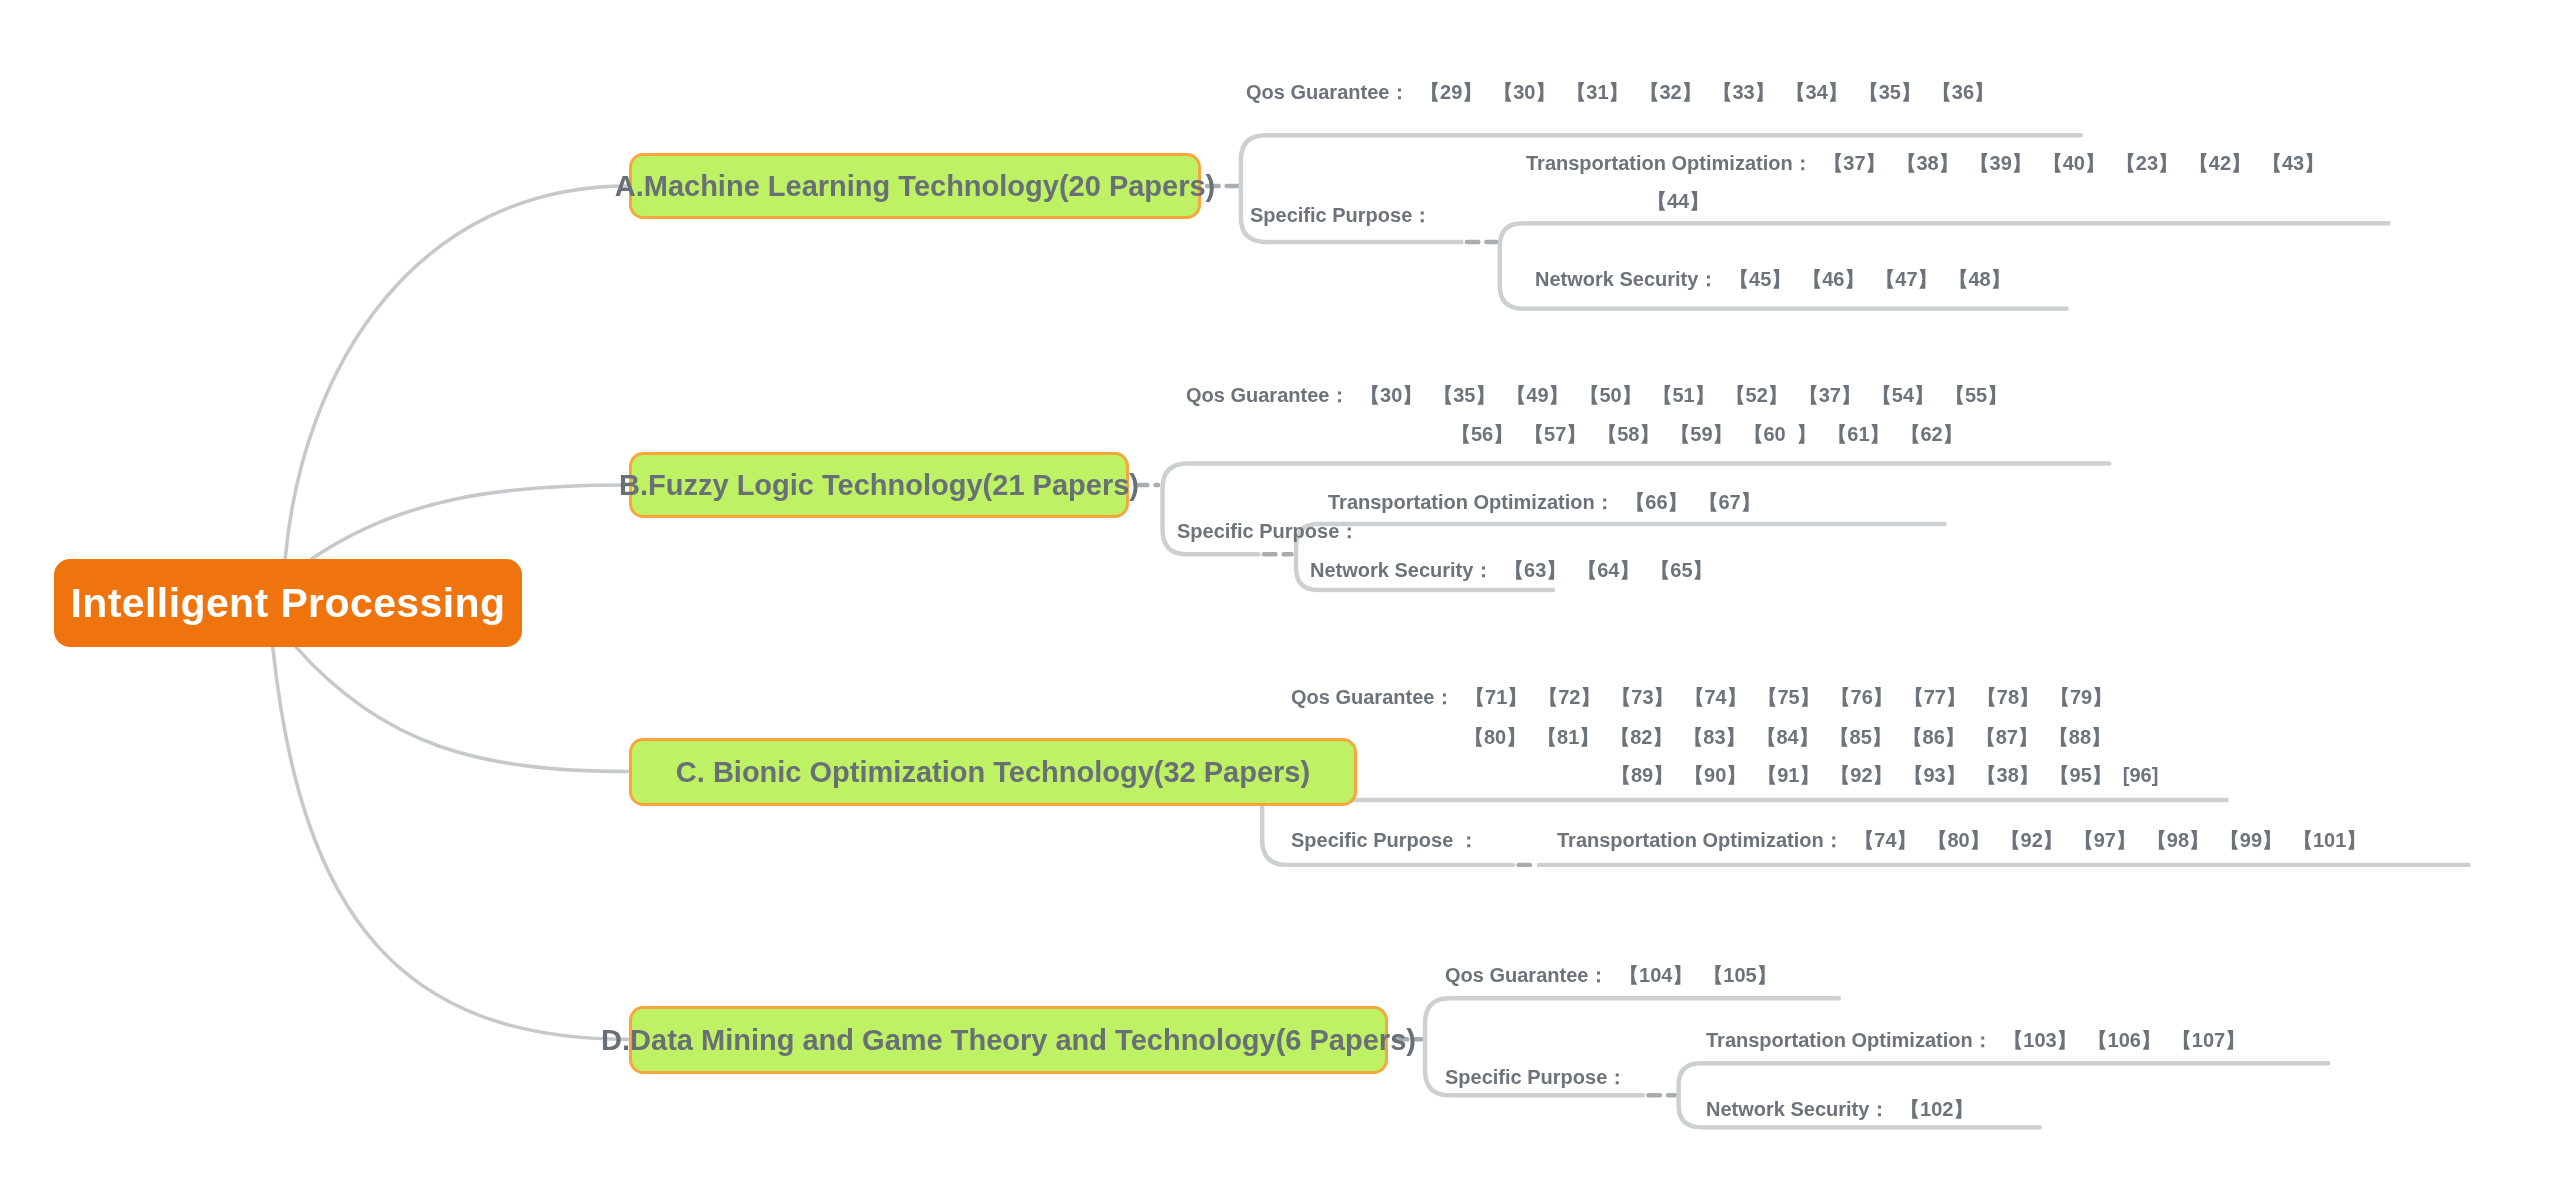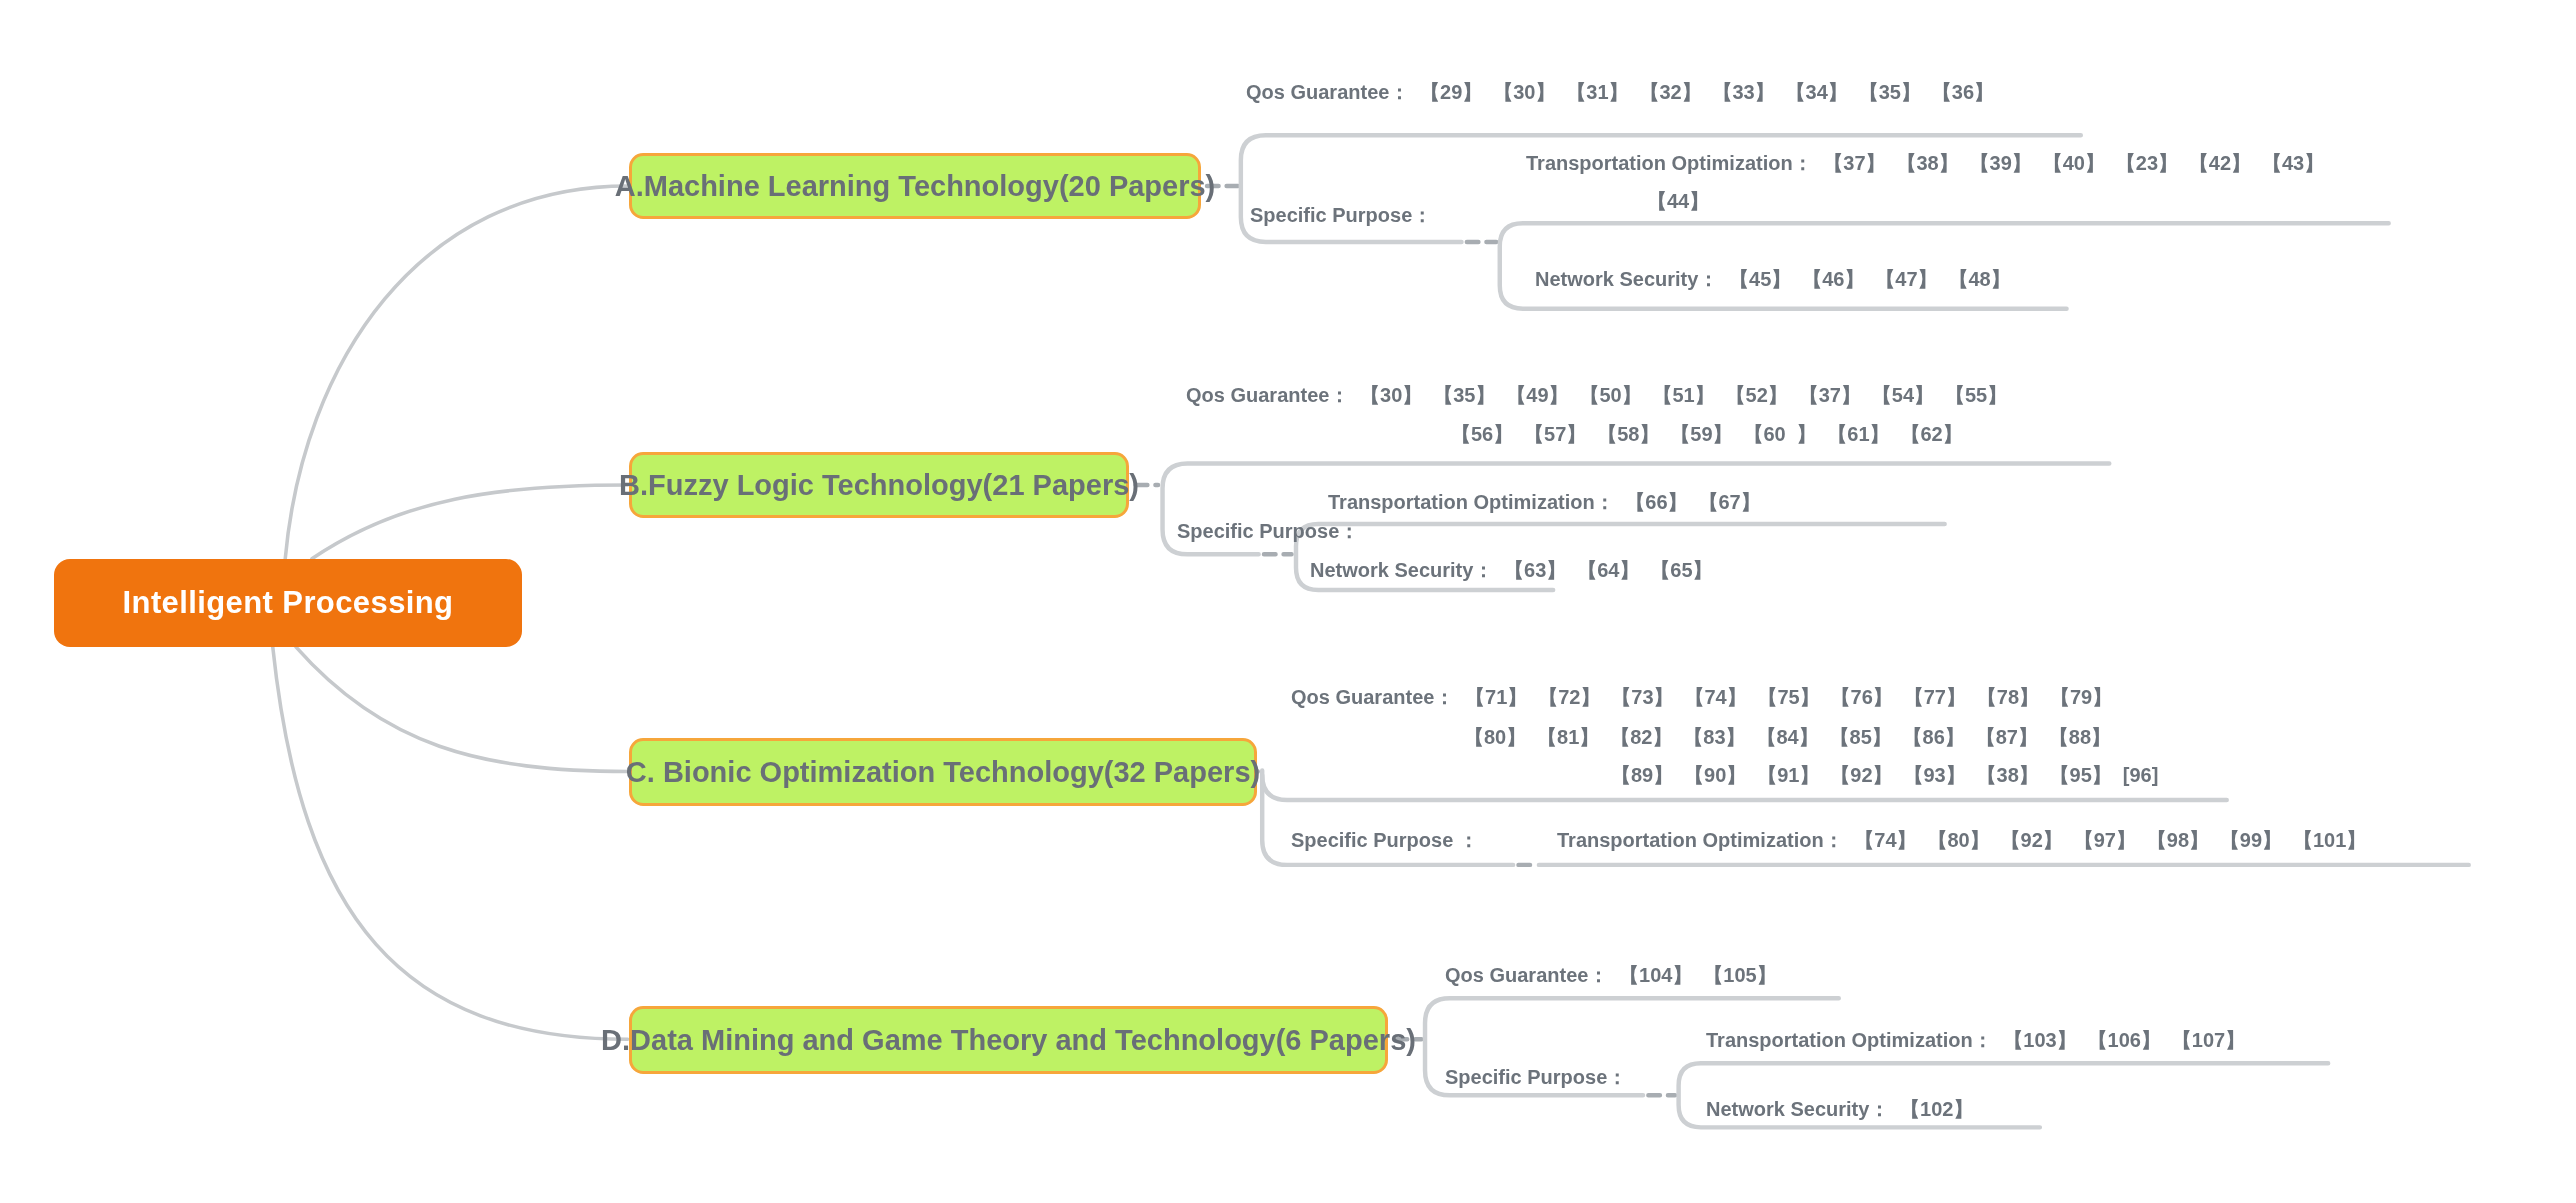--- a/index.html
+++ b/index.html
@@ -15,7 +15,7 @@
     position:absolute;left:54px;top:559px;width:468px;height:88px;
     background:#F0740E;border-radius:16px;z-index:3;
     display:flex;align-items:center;justify-content:center;
-    color:#ffffff;font-size:31px;font-weight:600;letter-spacing:0.4px;
+    color:#ffffff;font-size:41px;font-weight:600;letter-spacing:0.4px;
   }
   .branch-node{
     position:absolute;z-index:3;background:#bef264;

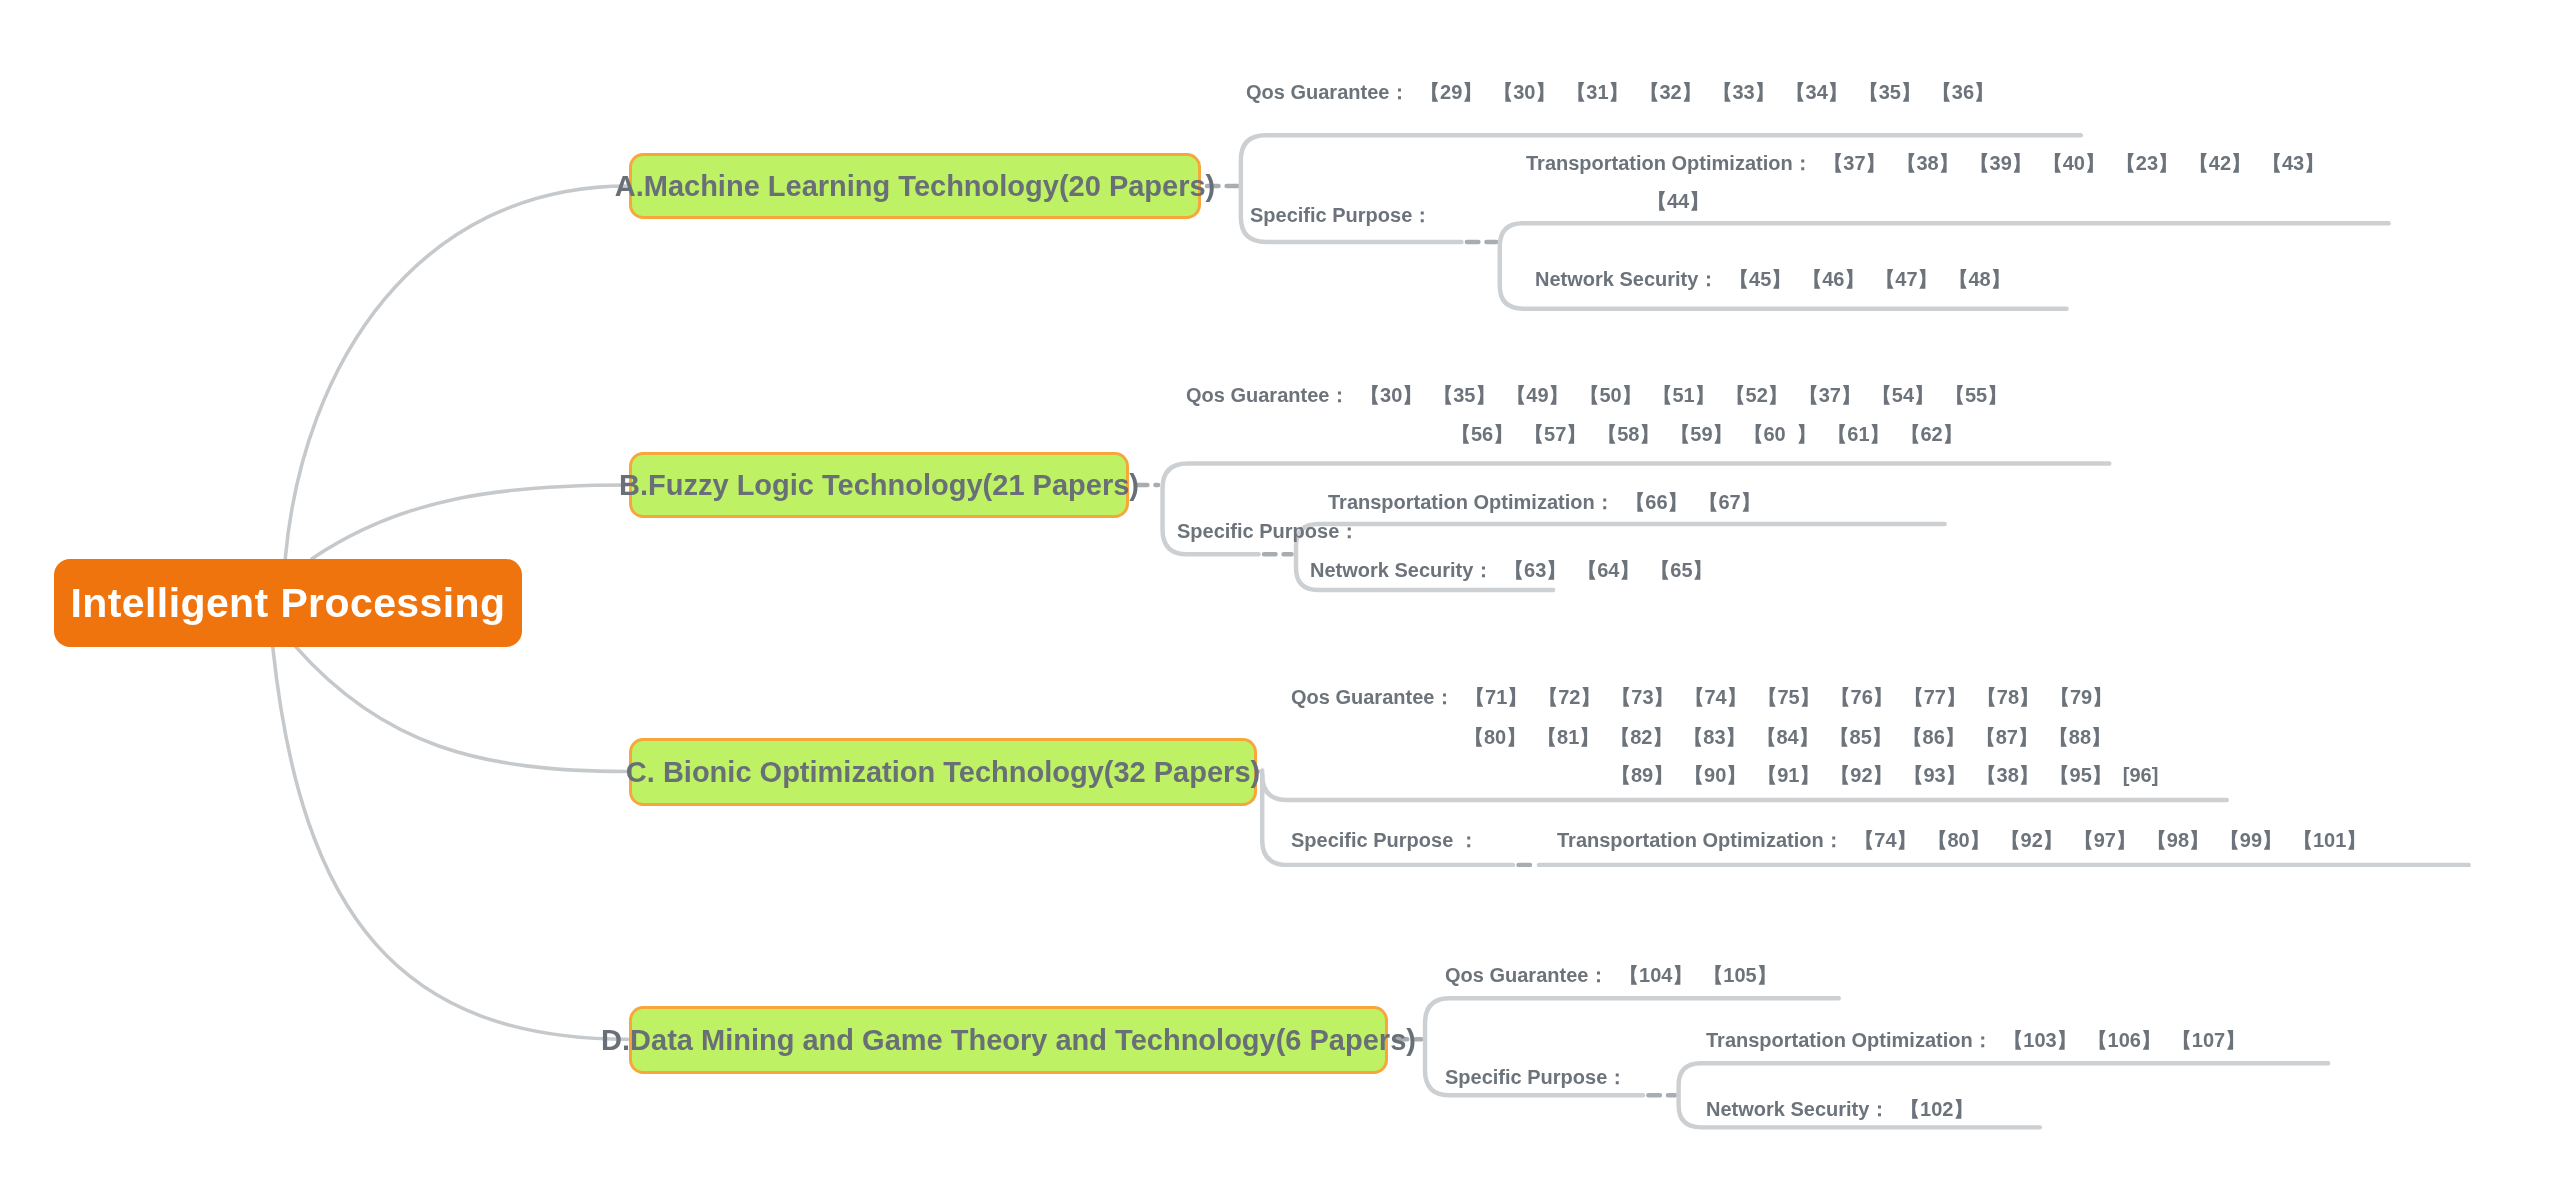--- a/index.html
+++ b/index.html
@@ -25,7 +25,7 @@
   }
   .node-a{left:629px;top:153px;width:572px;height:66px;}
   .node-b{left:629px;top:452px;width:500px;height:66px;}
-  .node-c{left:629px;top:738px;width:628px;height:68px;}
+  .node-c{left:629px;top:738px;width:728px;height:68px;}
   .node-d{left:629px;top:1006px;width:759px;height:68px;}
   .row{
     position:absolute;z-index:2;white-space:nowrap;

